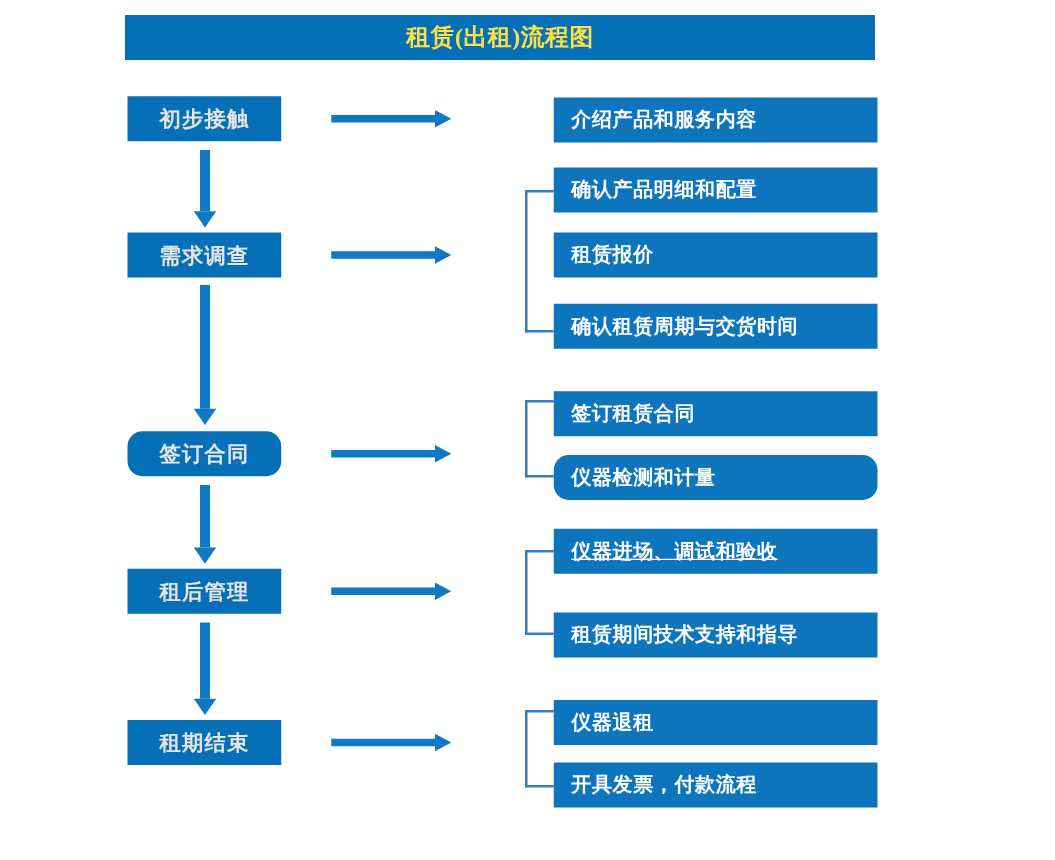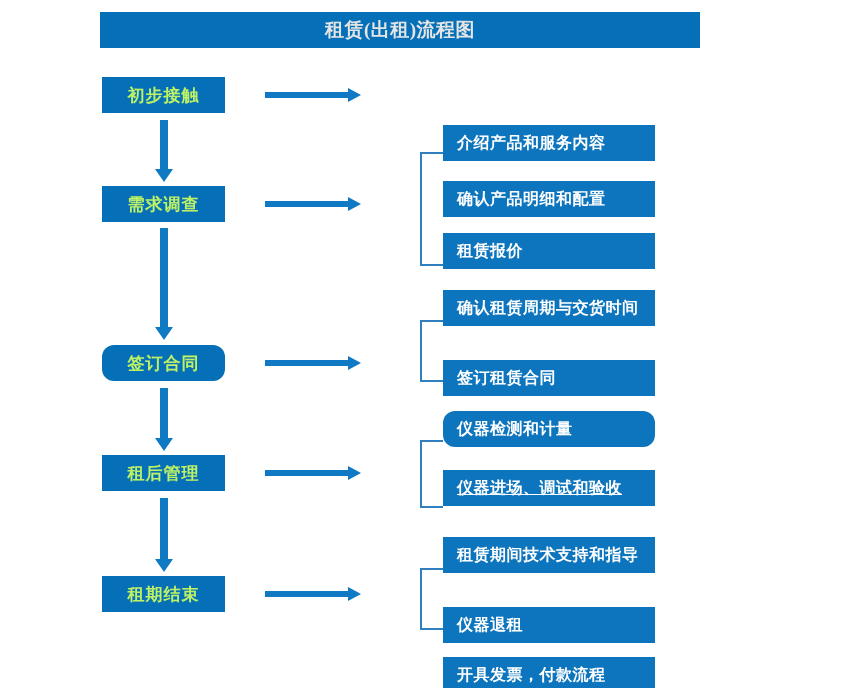--- a/index.html
+++ b/index.html
@@ -29,7 +29,7 @@
     width: 600px;
     height: 36px;
     background: #0570b8;
-    color: #e5e5e5;
+    color: #fde047;
     font-size: 19px;
     font-weight: bold;
     display: flex;

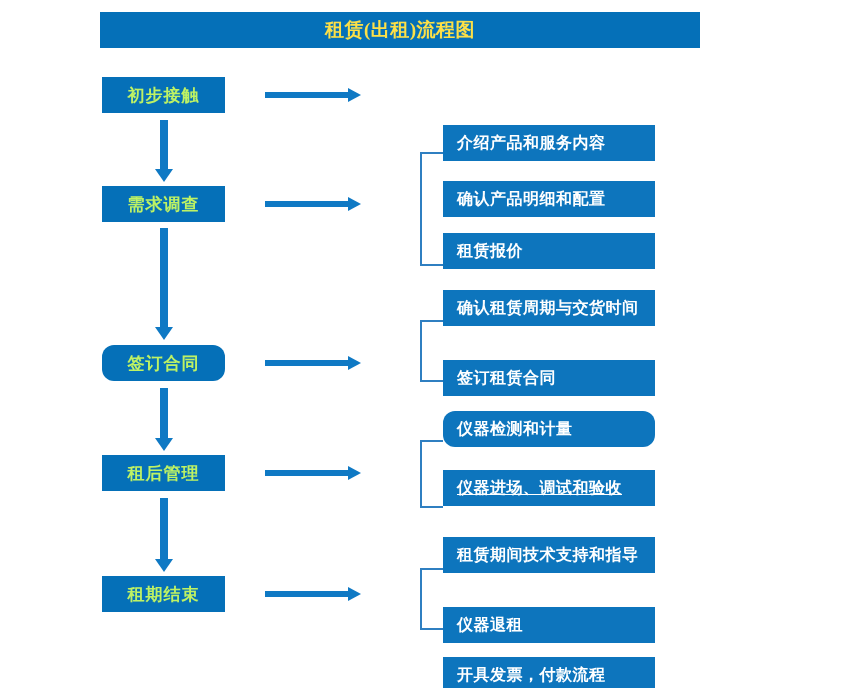--- a/index.html
+++ b/index.html
@@ -45,7 +45,7 @@
     width: 123px;
     height: 36px;
     background: #0570b8;
-    color: #bef264;
+    color: #e5e5e5;
     font-size: 17px;
     font-weight: bold;
     display: flex;

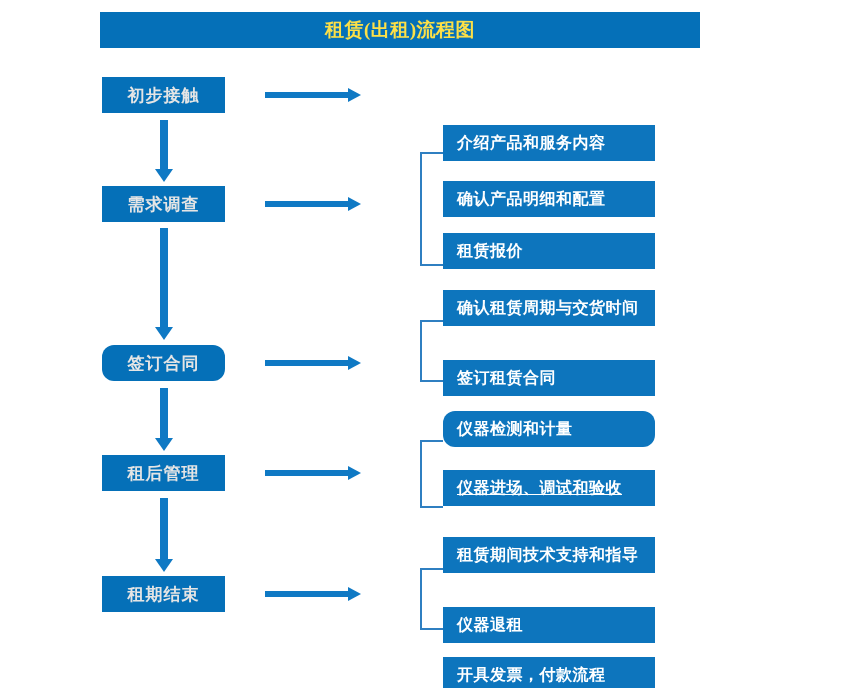--- a/index.html
+++ b/index.html
@@ -58,7 +58,7 @@
   .detail-box {
     position: absolute;
     left: 443px;
-    width: 212px;
+    width: 259px;
     height: 36px;
     background: #0d75bd;
     color: #ffffff;
@@ -69,7 +69,6 @@
     padding-left: 14px;
     box-sizing: border-box;
     letter-spacing: 0.5px;
-    margin-top: 47px;
   }
 
   

